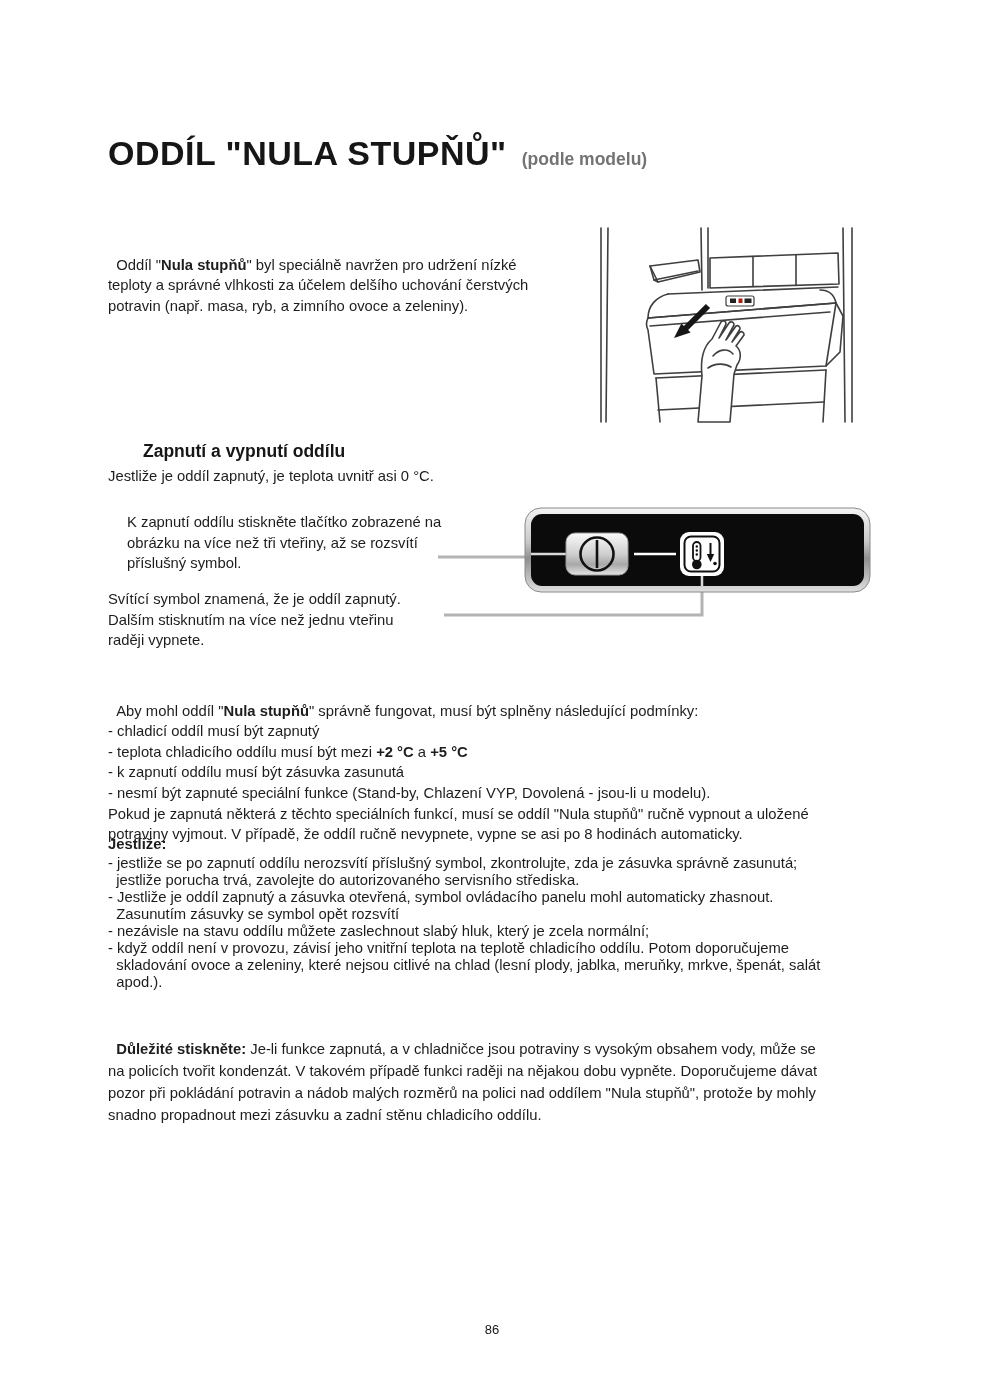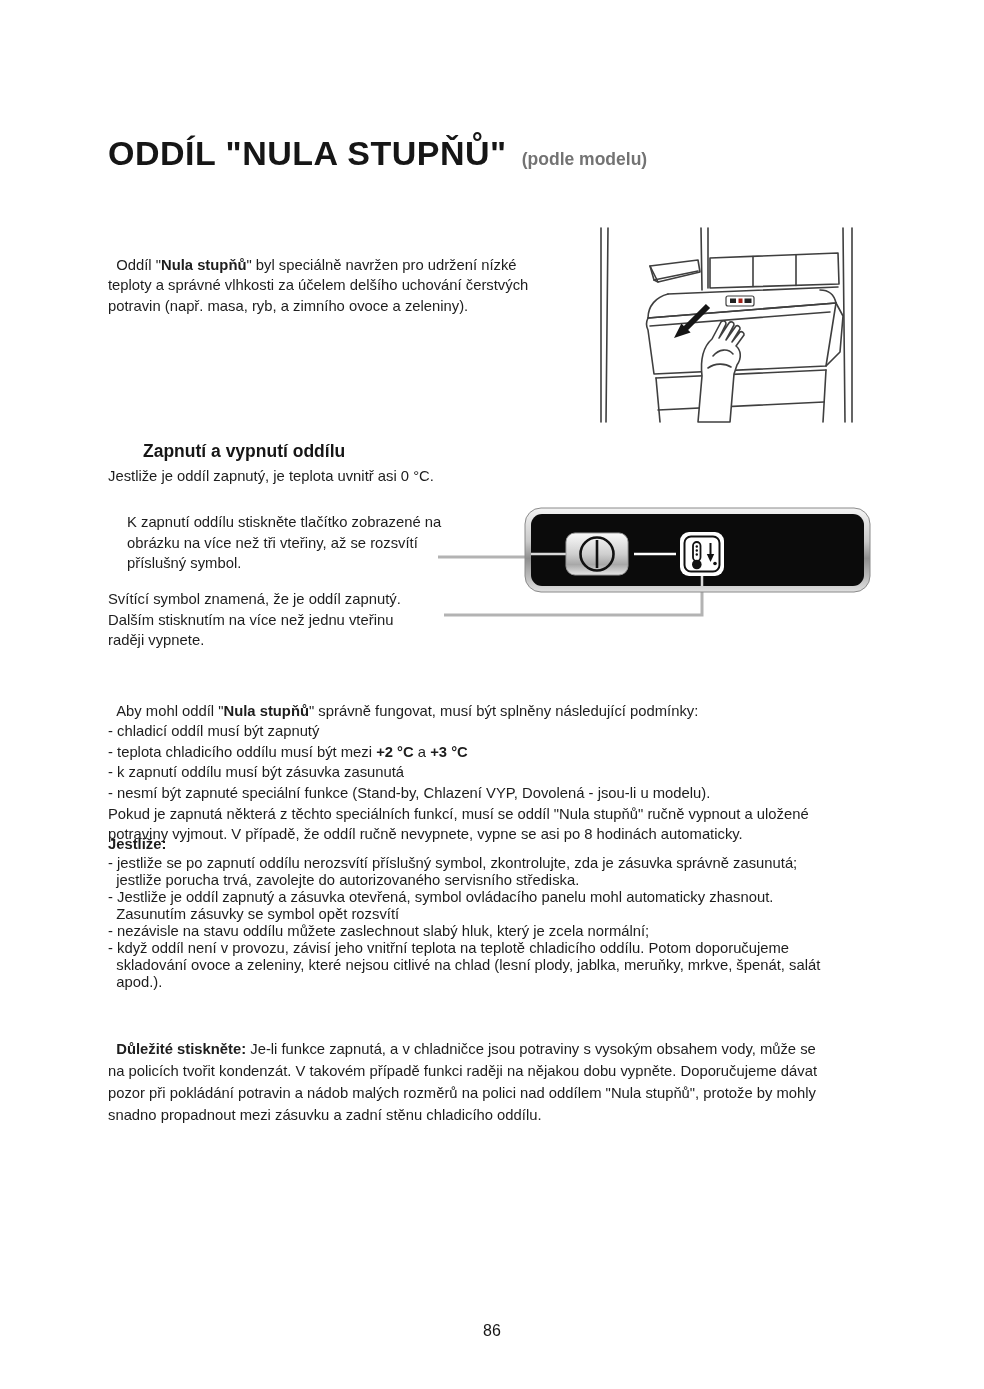--- a/index.html
+++ b/index.html
@@ -157,7 +157,7 @@
 <div class="abs para" style="left:108px;top:680px;width:860px;">
   <span>Aby mohl oddíl "</span><b>Nula stupňů</b><span>" správně fungovat, musí být splněny následující podmínky:
 - chladicí oddíl musí být zapnutý
-- teplota chladicího oddílu musí být mezi </span><b>+2 °C</b><span> a </span><b>+3 °C</b><span>
+- teplota chladicího oddílu musí být mezi </span><b>+2 °C</b><span> a </span><b>+5 °C</b><span>
 - k zapnutí oddílu musí být zásuvka zasunutá
 - nesmí být zapnuté speciální funkce (Stand-by, Chlazení VYP, Dovolená - jsou-li u modelu).
 Pokud je zapnutá některá z těchto speciálních funkcí, musí se oddíl "Nula stupňů" ručně vypnout a uložené

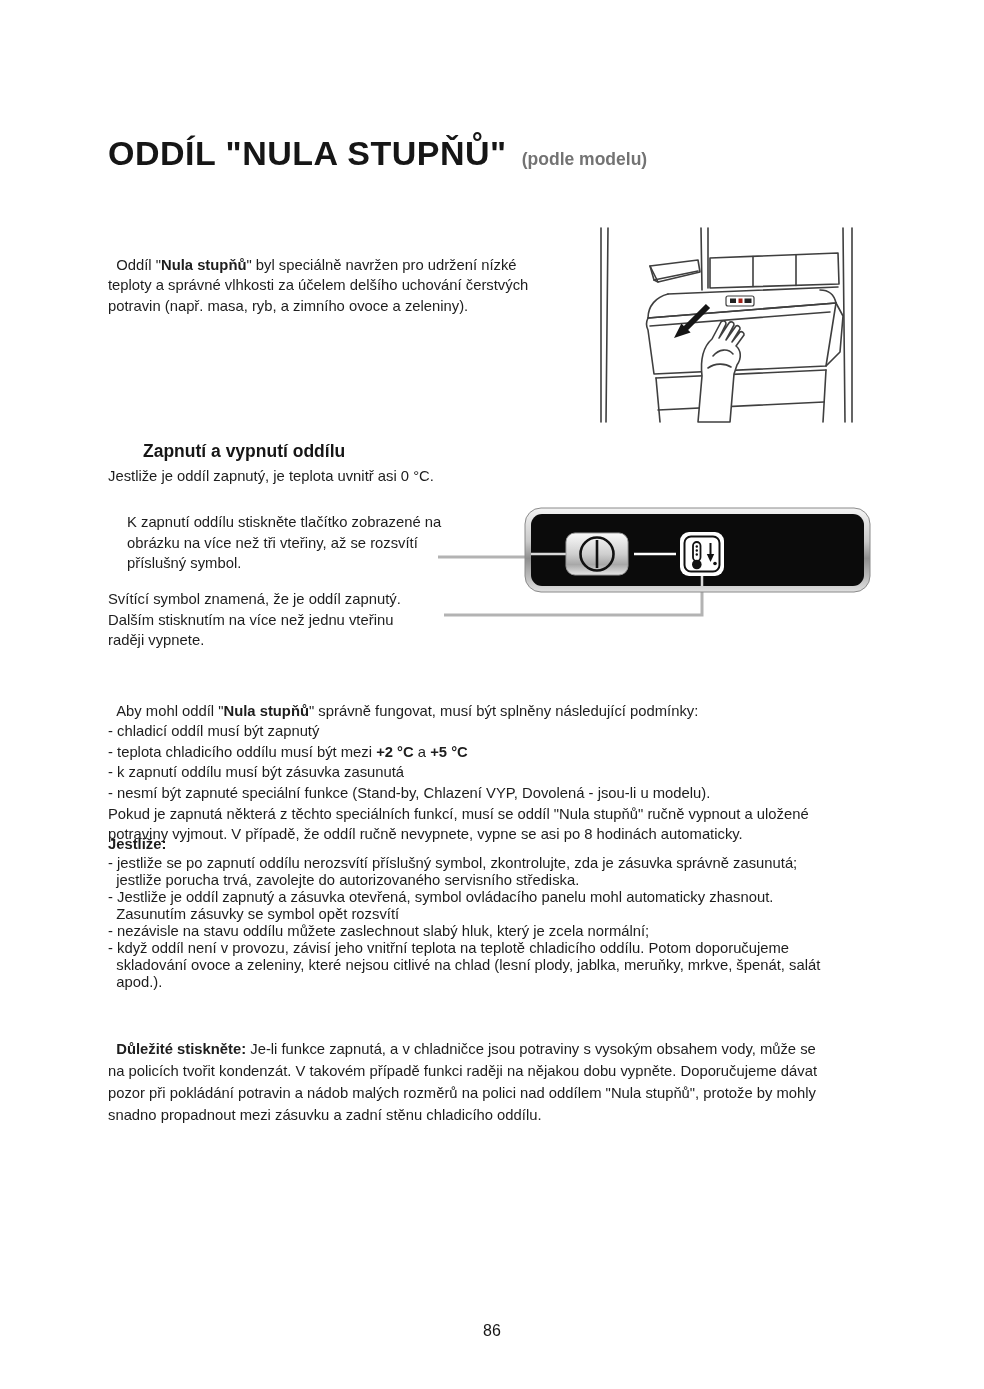--- a/index.html
+++ b/index.html
@@ -17,7 +17,7 @@
   b{font-weight:bold;}
   .note-body{line-height:17px;}
   .warn-body{line-height:22px;}
-  .footer-num{font-size:16px;color:#161616;}
+  .footer-num{font-size:13px;color:#161616;}
   svg{display:block;}
 </style>
 </head>

